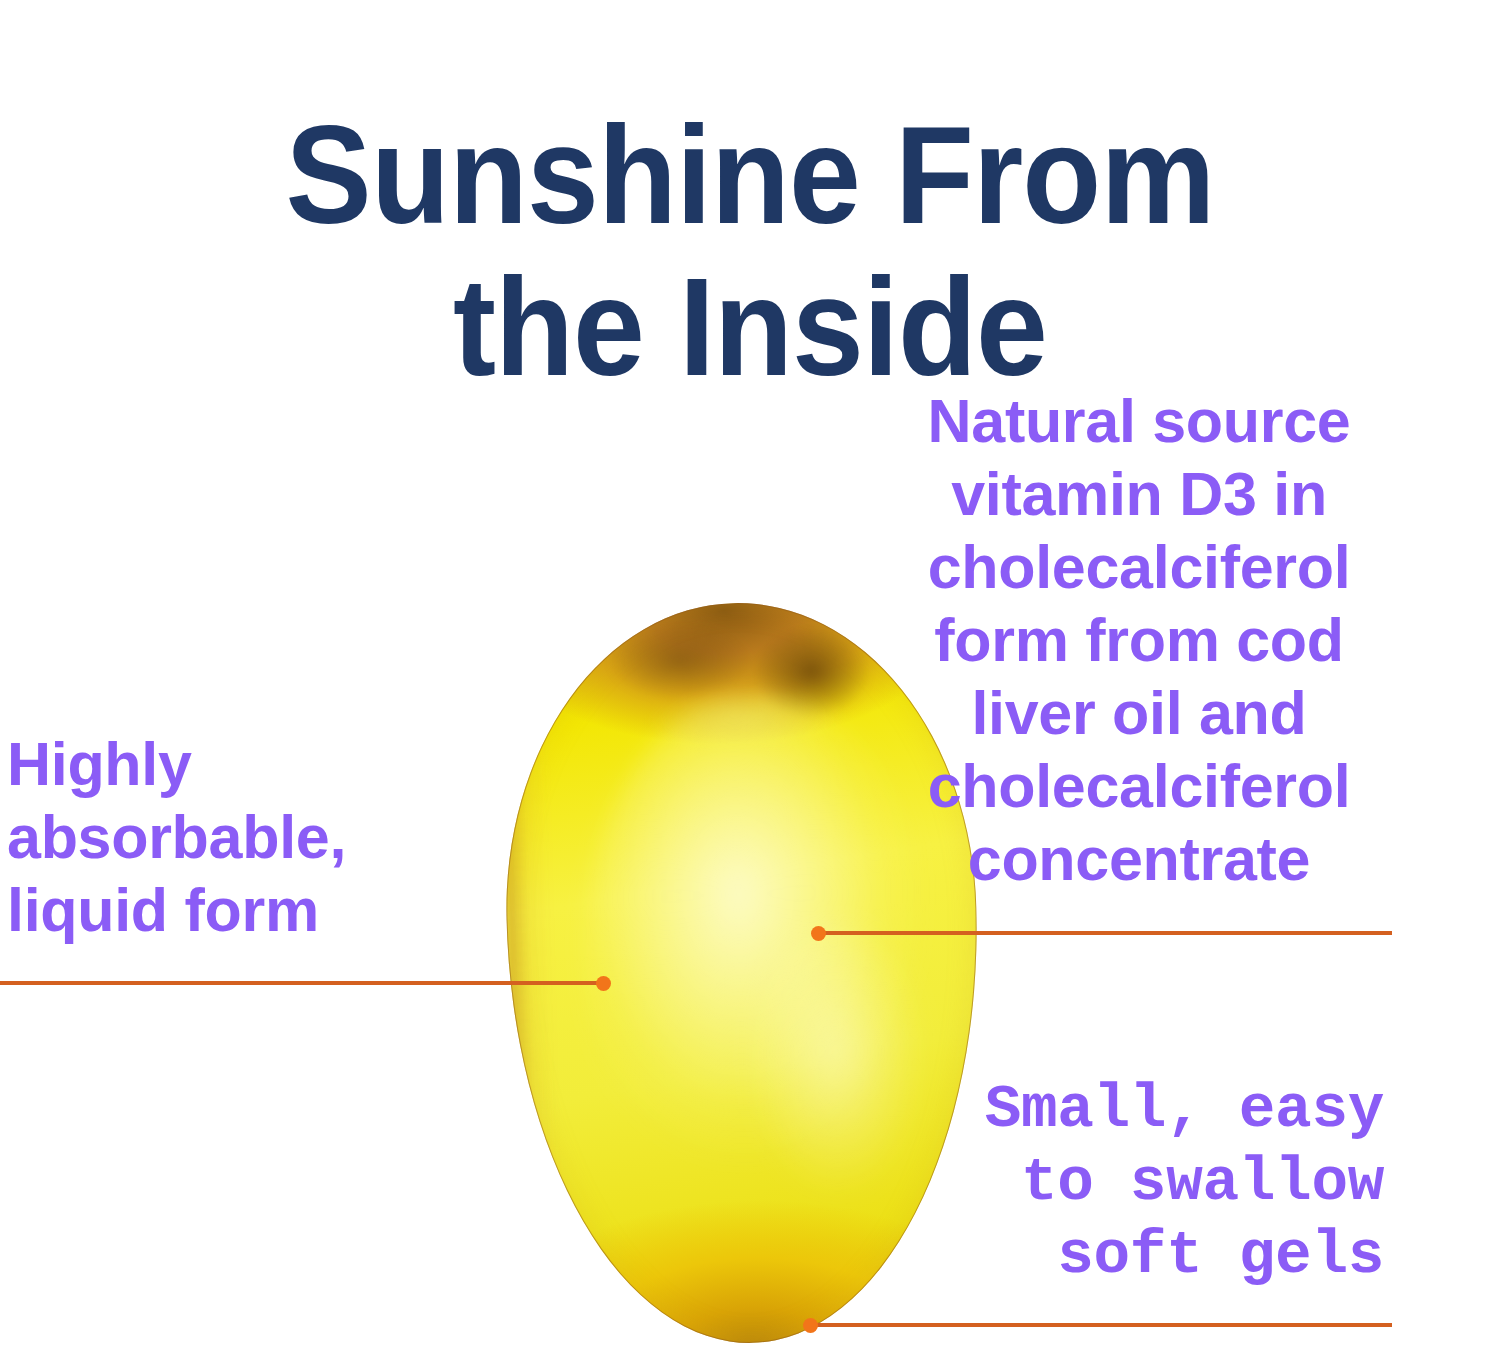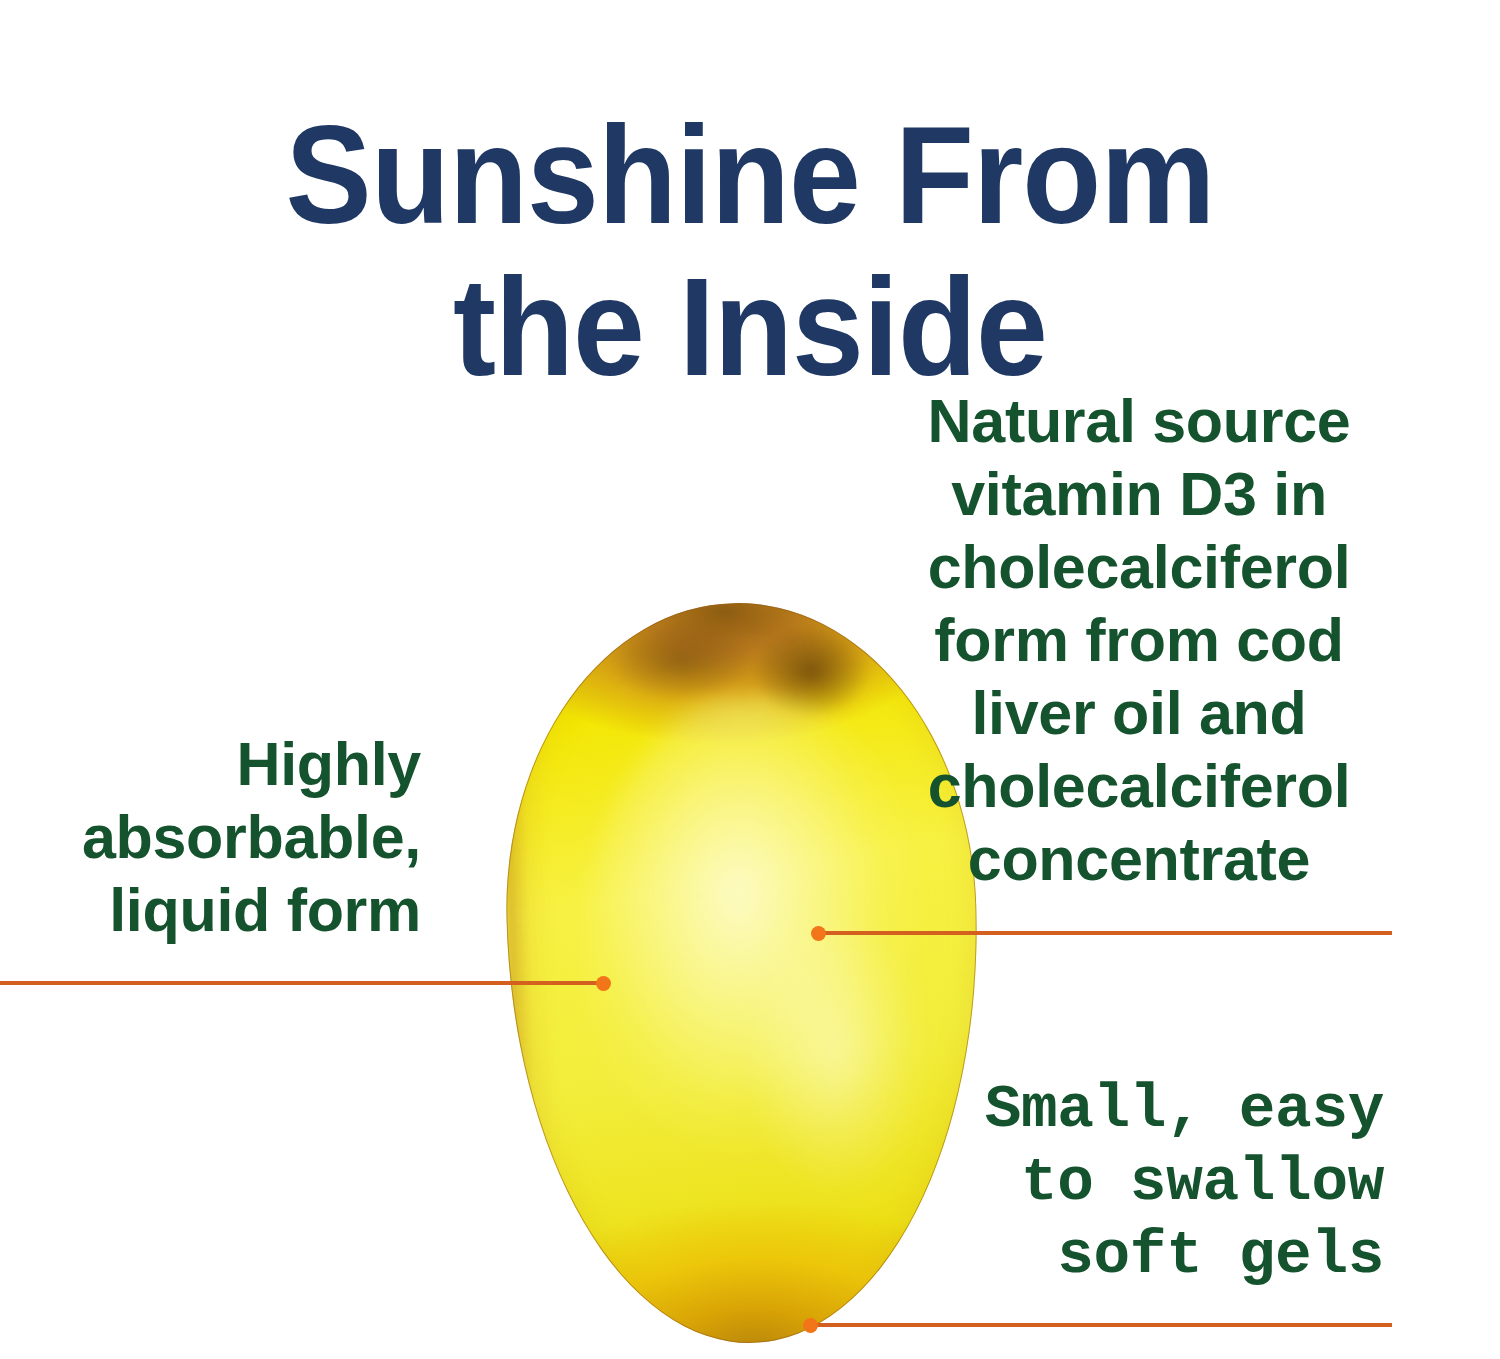--- a/index.html
+++ b/index.html
@@ -39,7 +39,7 @@
   
   .callout {
     position: absolute;
-    color: #14532d;
+    color: #8b5cf6;
     font-weight: bold;
     font-size: 61px;
     line-height: 73px;

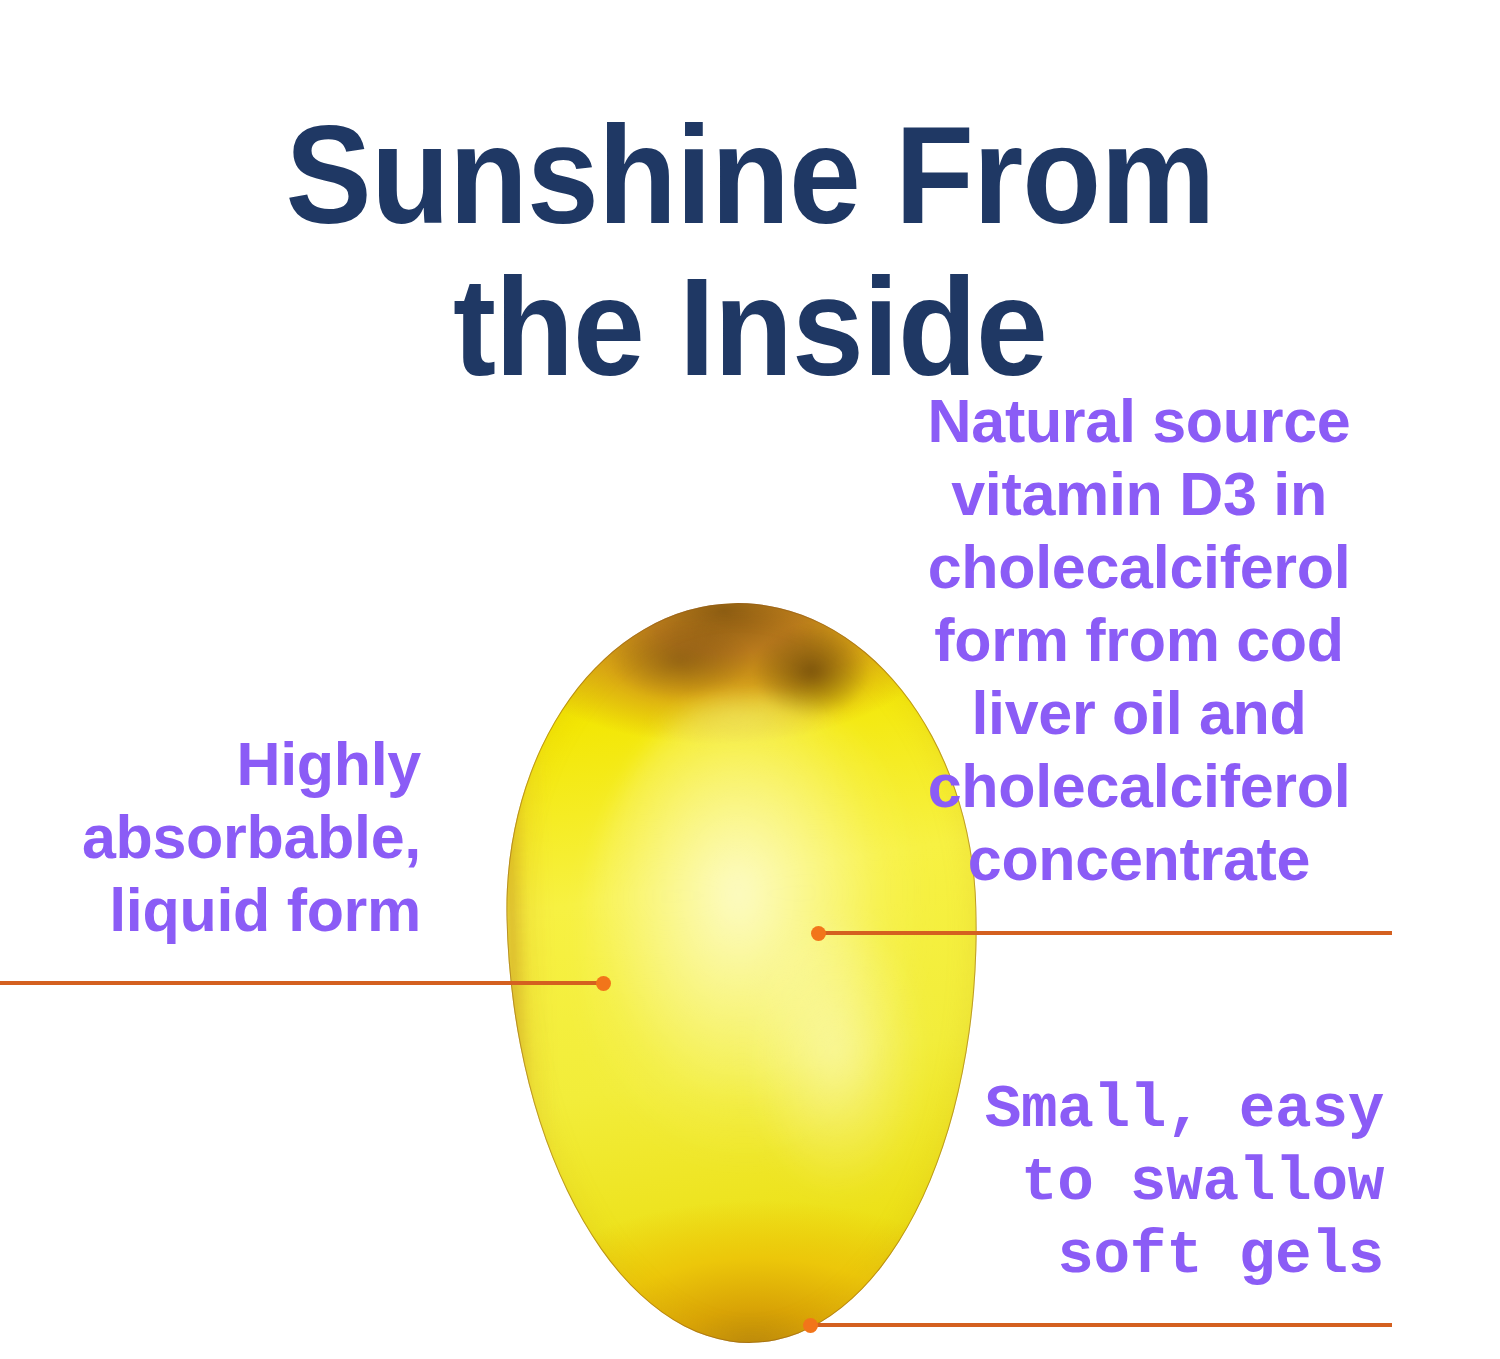--- a/index.html
+++ b/index.html
@@ -46,10 +46,10 @@
     letter-spacing: -0.3px;
   }
   #callout-left {
-    left: 1px;
+    left: 7px;
     top: 728px;
     width: 420px;
-    text-align: right;
+    text-align: left;
   }
   #callout-right-top {
     right: 8px;

